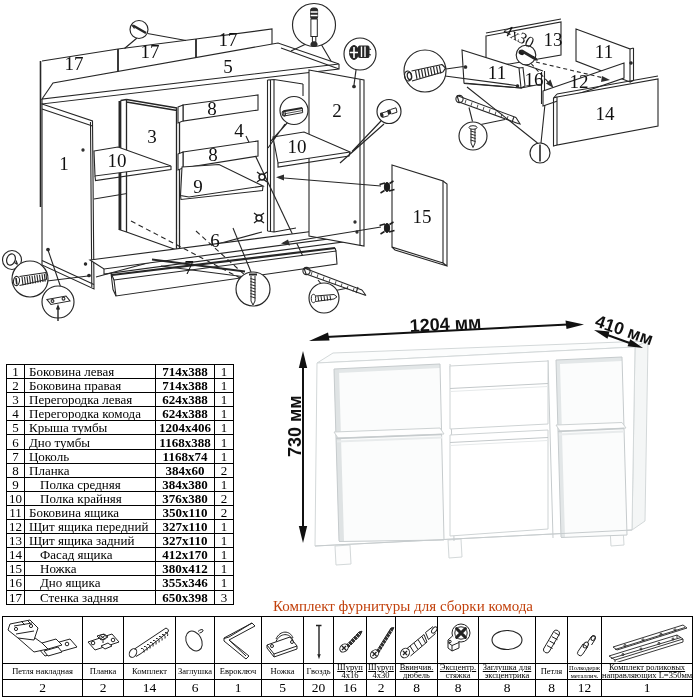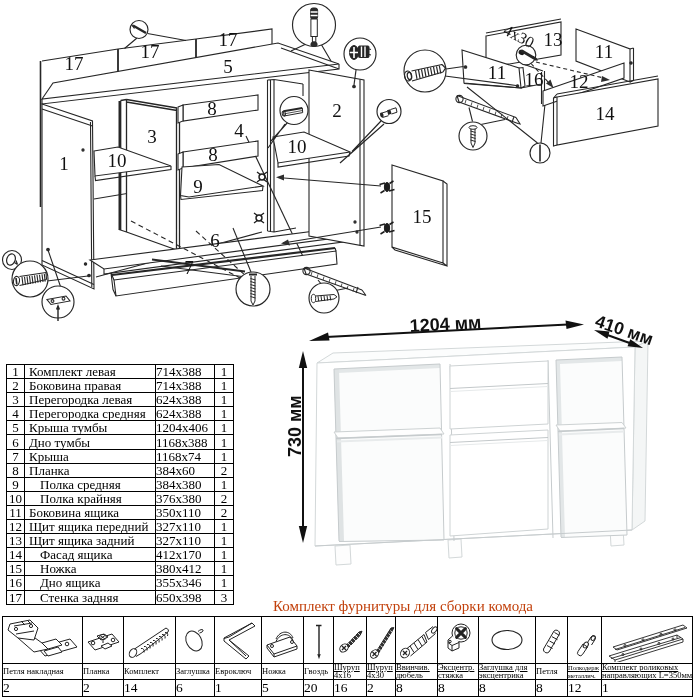--- a/index.html
+++ b/index.html
@@ -344,7 +344,7 @@
 <tbody>
         <tr>
           <td class="n">1</td>
-          <td class="nm">Комплект левая</td>
+          <td class="nm">Боковина левая</td>
           <td class="sz">714х388</td>
           <td class="n">1</td>
         </tr>

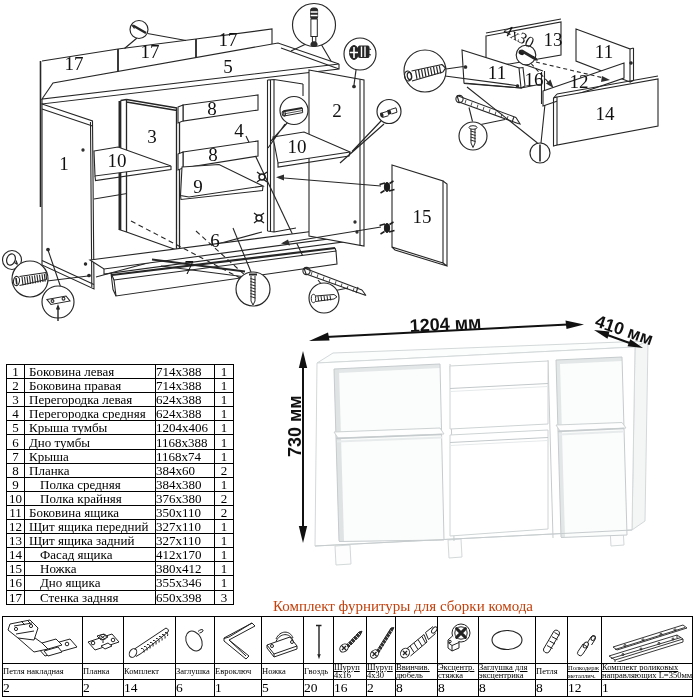--- a/index.html
+++ b/index.html
@@ -13,7 +13,7 @@
 .parts td.n{text-align:center;}
 .parts td.nm{padding-left:4px;}
 .parts td.nm.ind{padding-left:15px;}
-.parts td.sz{text-align:left;letter-spacing:0px;}
+.parts td.sz{text-align:center;letter-spacing:0px;font-weight:bold;}
 .title{position:absolute;left:273px;top:597px;width:320px;font-size:15px;line-height:18px;color:#c2410c;}
 .hw{left:2px;top:616px;width:690px;}
 .hw td{vertical-align:middle;}

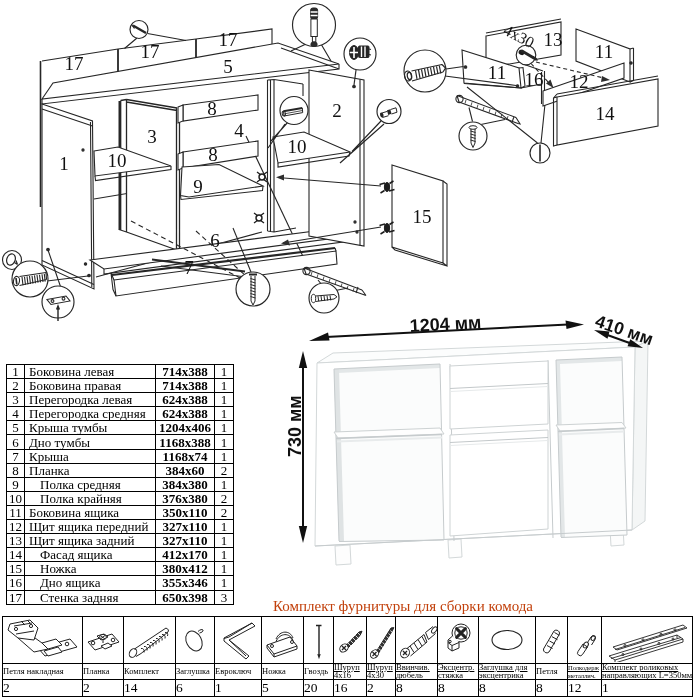--- a/index.html
+++ b/index.html
@@ -362,7 +362,7 @@
         </tr>
 <tr>
           <td class="n">4</td>
-          <td class="nm">Перегородка средняя</td>
+          <td class="nm">Перегородка комода</td>
           <td class="sz">624х388</td>
           <td class="n">1</td>
         </tr>

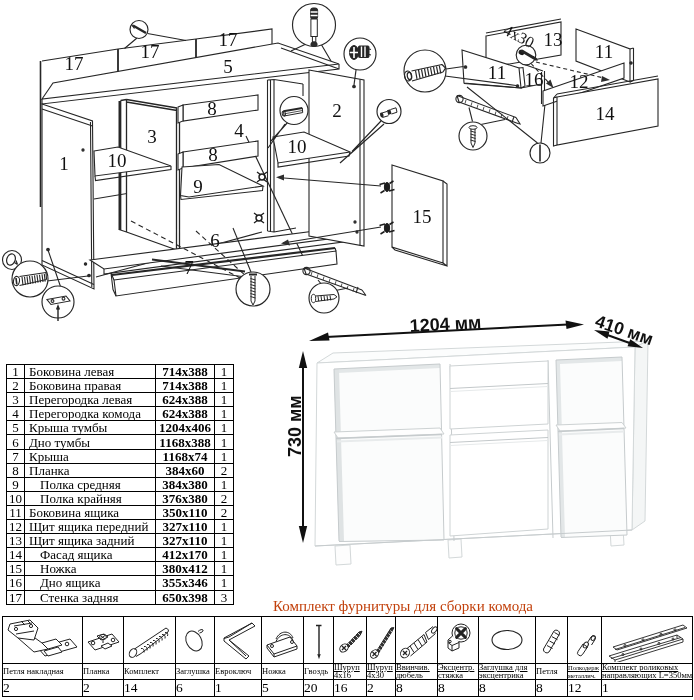--- a/index.html
+++ b/index.html
@@ -380,7 +380,7 @@
         </tr>
 <tr>
           <td class="n">7</td>
-          <td class="nm">Крыша</td>
+          <td class="nm">Цоколь</td>
           <td class="sz">1168х74</td>
           <td class="n">1</td>
         </tr>

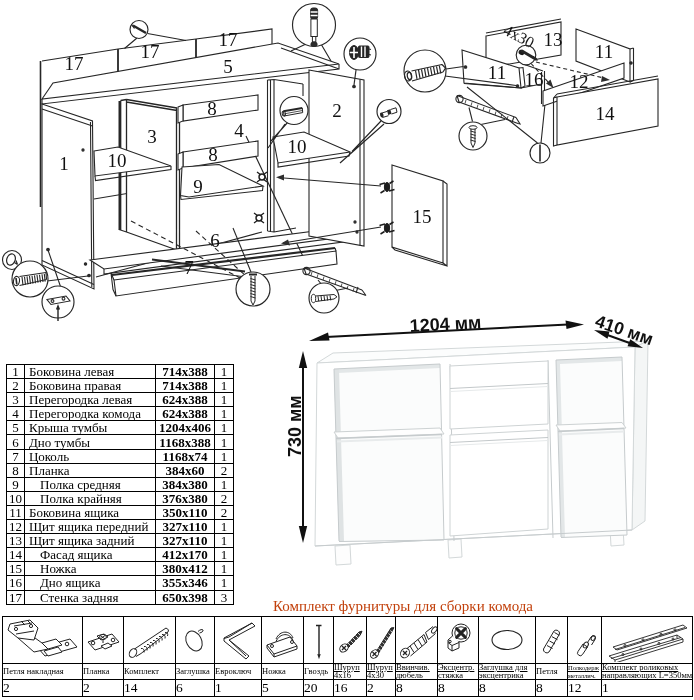--- a/index.html
+++ b/index.html
@@ -16,7 +16,7 @@
 .parts td.sz{text-align:center;letter-spacing:0px;font-weight:bold;}
 .title{position:absolute;left:273px;top:597px;width:320px;font-size:15px;line-height:18px;color:#c2410c;}
 .hw{left:2px;top:616px;width:690px;}
-.hw td{vertical-align:middle;}
+.hw td{text-align:center;vertical-align:middle;}
 .hw .ico td{height:46px;}
 .hw .nm td{height:15px;font-size:8.5px;line-height:8.5px;}
 .hw .nm td div{line-height:7.5px;text-decoration:underline;}

